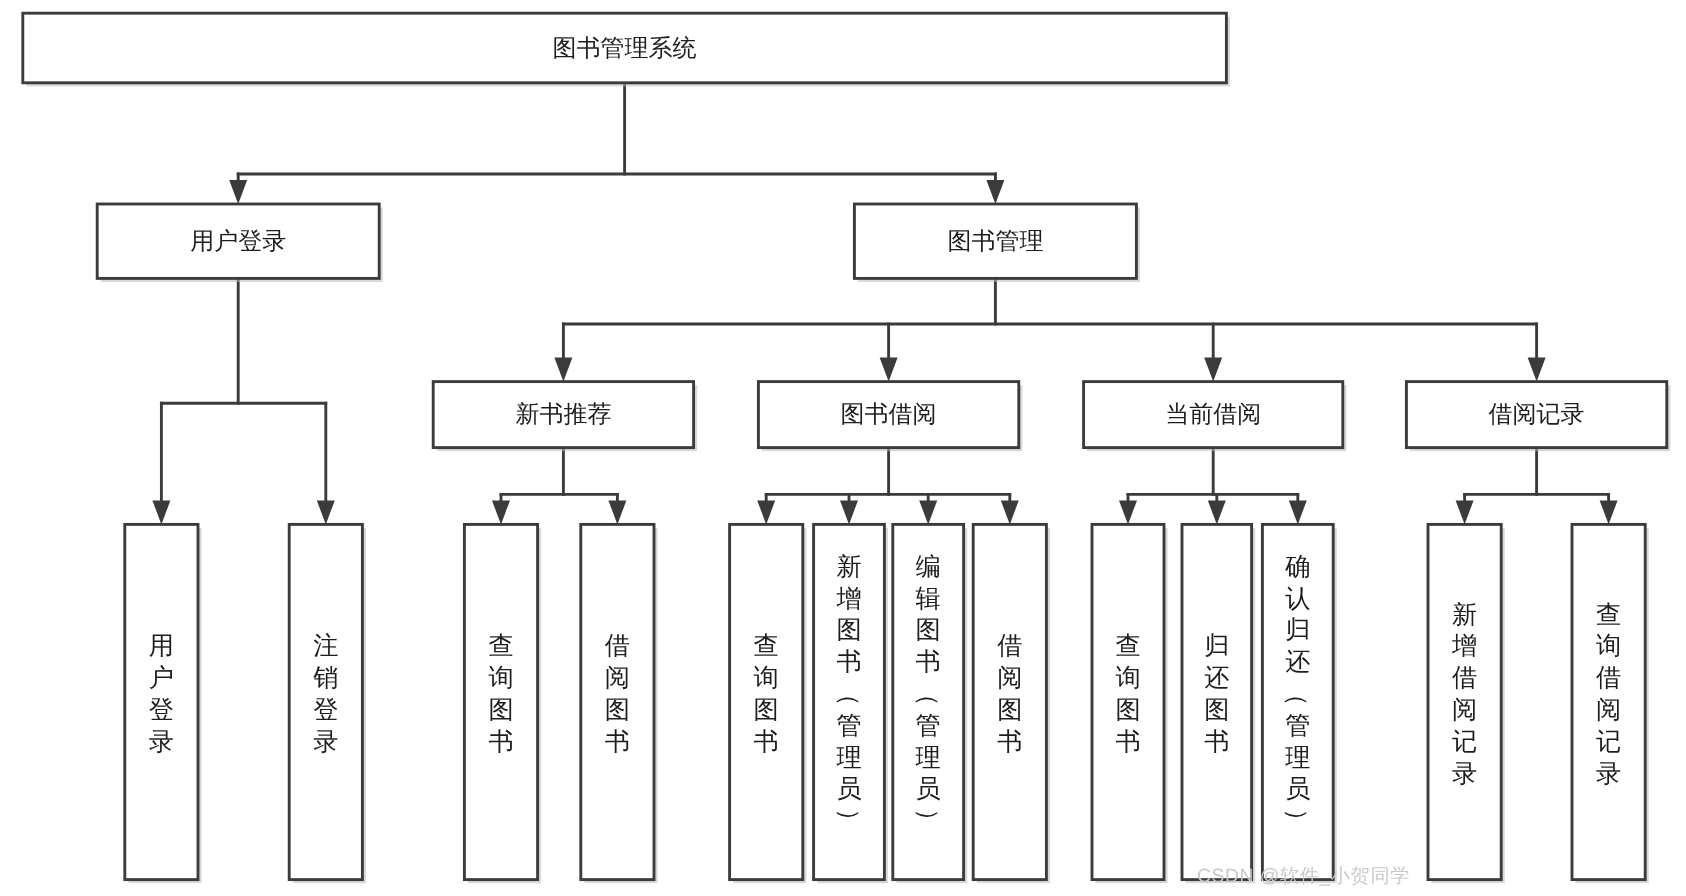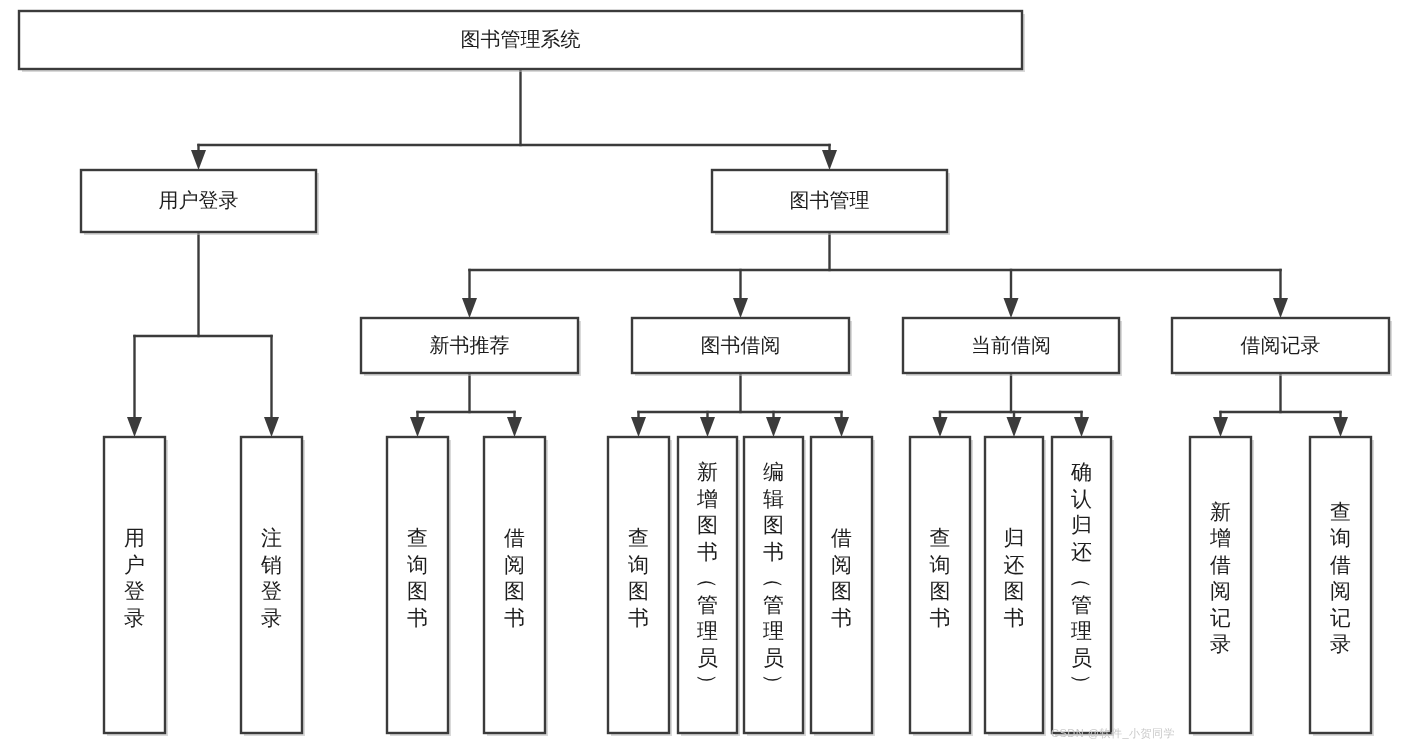--- a/index.html
+++ b/index.html
@@ -66,7 +66,7 @@
     right: 8px;
     bottom: 6px;
     font-family: "Liberation Sans", "DejaVu Sans", sans-serif;
-    font-size: 11px;
+    font-size: 16px;
     color: #c9c9c9;
     letter-spacing: 0.5px;
     white-space: nowrap;

